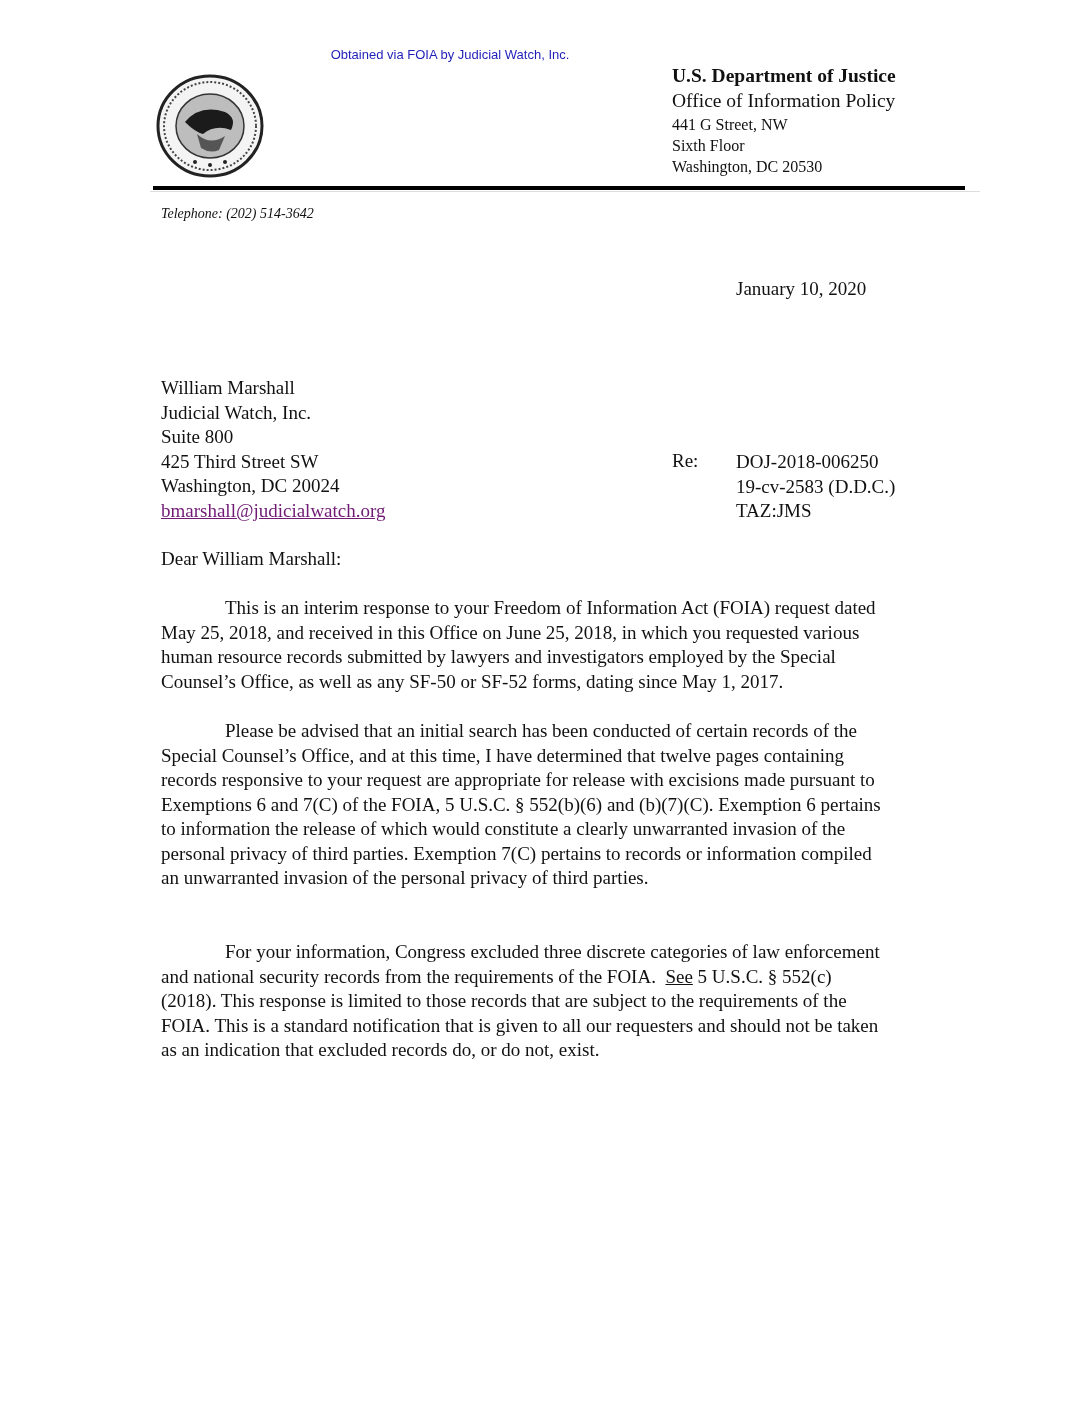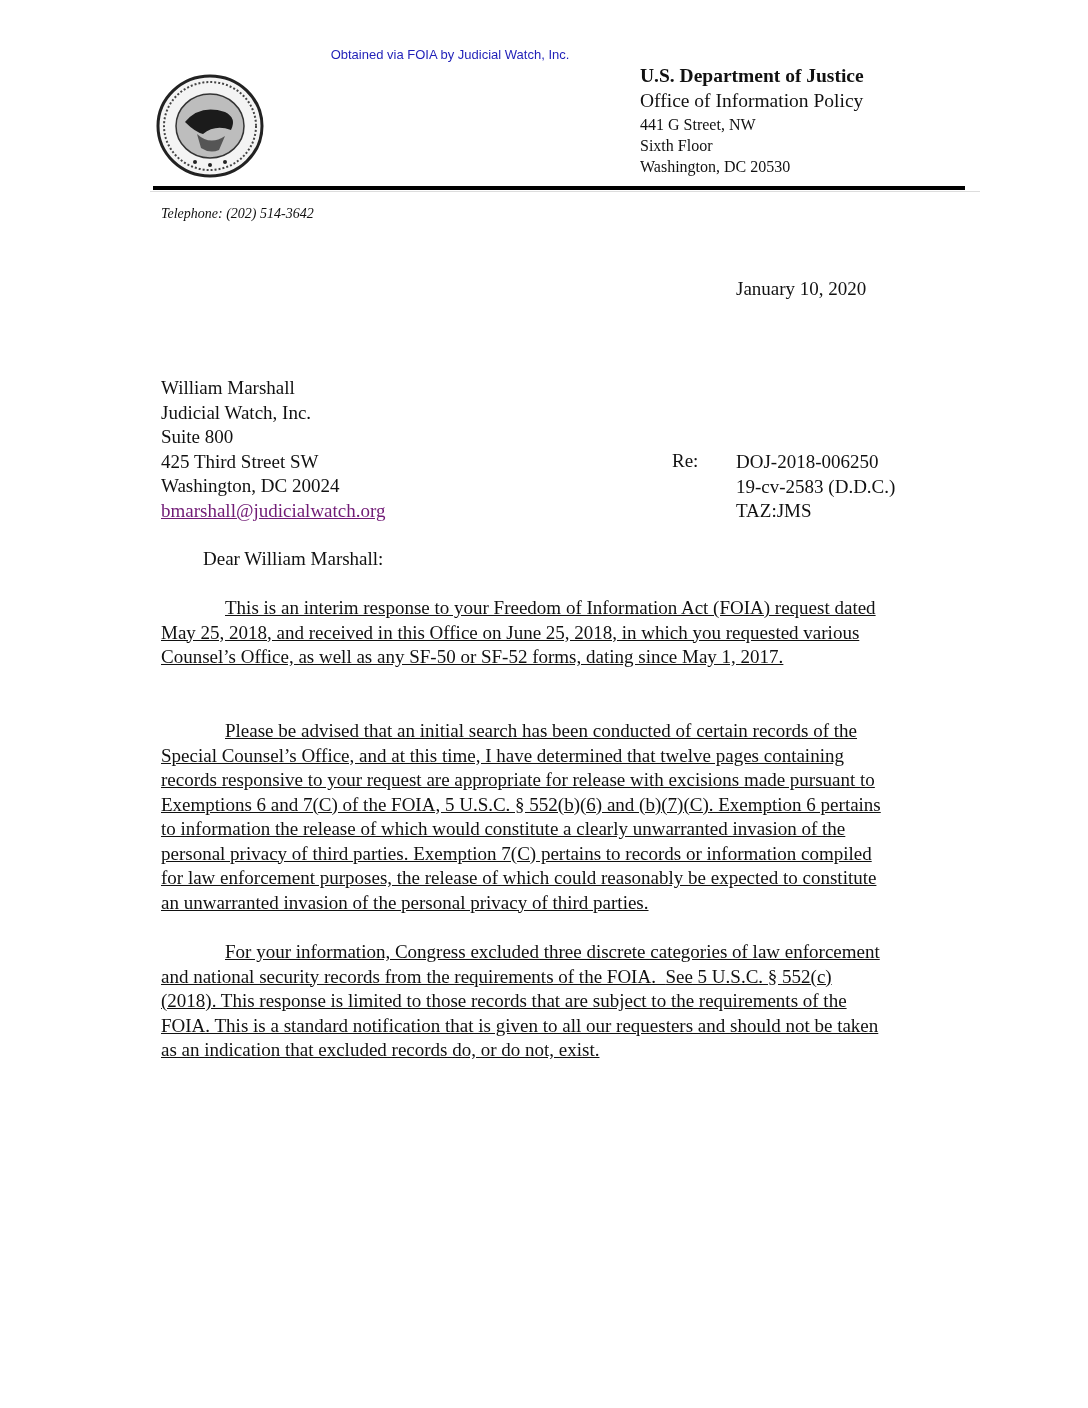--- a/index.html
+++ b/index.html
@@ -10,7 +10,7 @@
                  font-family: "Liberation Sans", "DejaVu Sans", sans-serif;
                  font-size: 13px; color: #1f1fb8; }
     .seal { left: 155px; top: 74px; width: 110px; height: 104px; }
-    .agency { left: 640px; top: 66px; line-height: 1; }
+    .agency { left: 672px; top: 66px; line-height: 1; }
     .agency .dept { font-size: 19.5px; font-weight: bold; margin-bottom: 5px; }
     .agency .office { font-size: 19.5px; margin-bottom: 4px; }
     .agency .addr { font-size: 16px; line-height: 21px; }

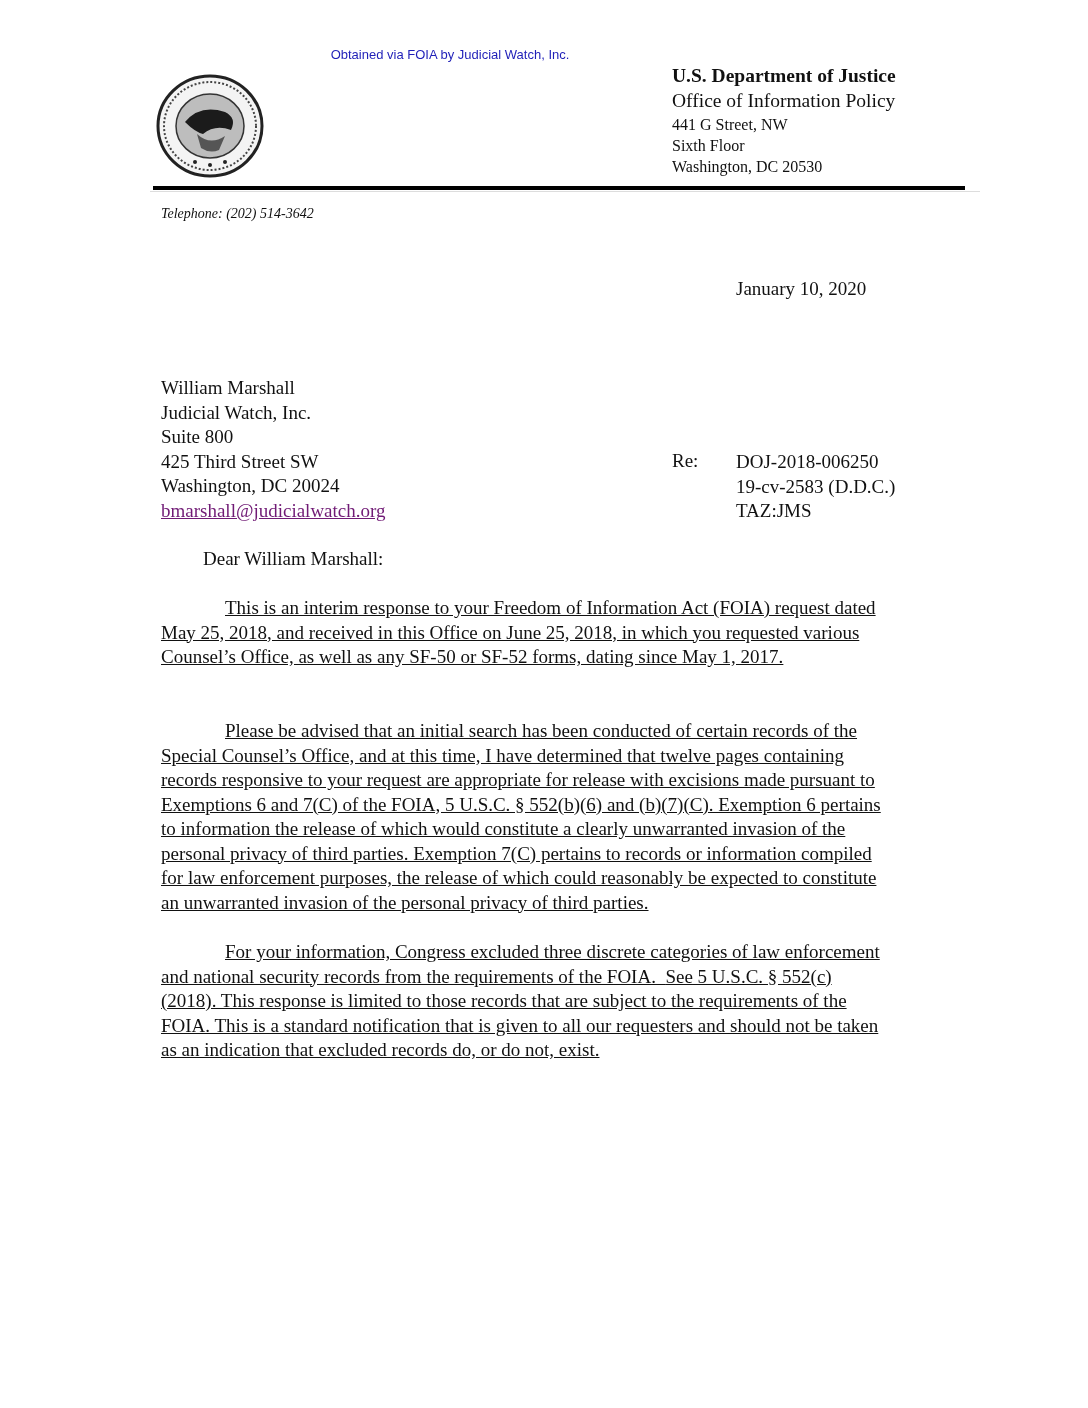--- a/index.html
+++ b/index.html
@@ -22,7 +22,7 @@
     .recipient a { color: #701a75; text-decoration: underline; }
     .re-label { left: 672px; top: 450px; font-size: 19px; }
     .re-values { left: 736px; top: 450px; font-size: 19px; line-height: 24.6px; font-family: Liberation Serif, serif; }
-    .salutation { left: 161px; top: 548px; font-size: 19px; margin-left: 42px; }
+    .salutation { left: 161px; top: 548px; font-size: 19px; }
     .para { left: 161px; width: 820px; font-size: 19px; line-height: 24.5px; }
     .para .line { display: block; white-space: nowrap; text-decoration: underline; }
     .para .indent { padding-left: 64px; }

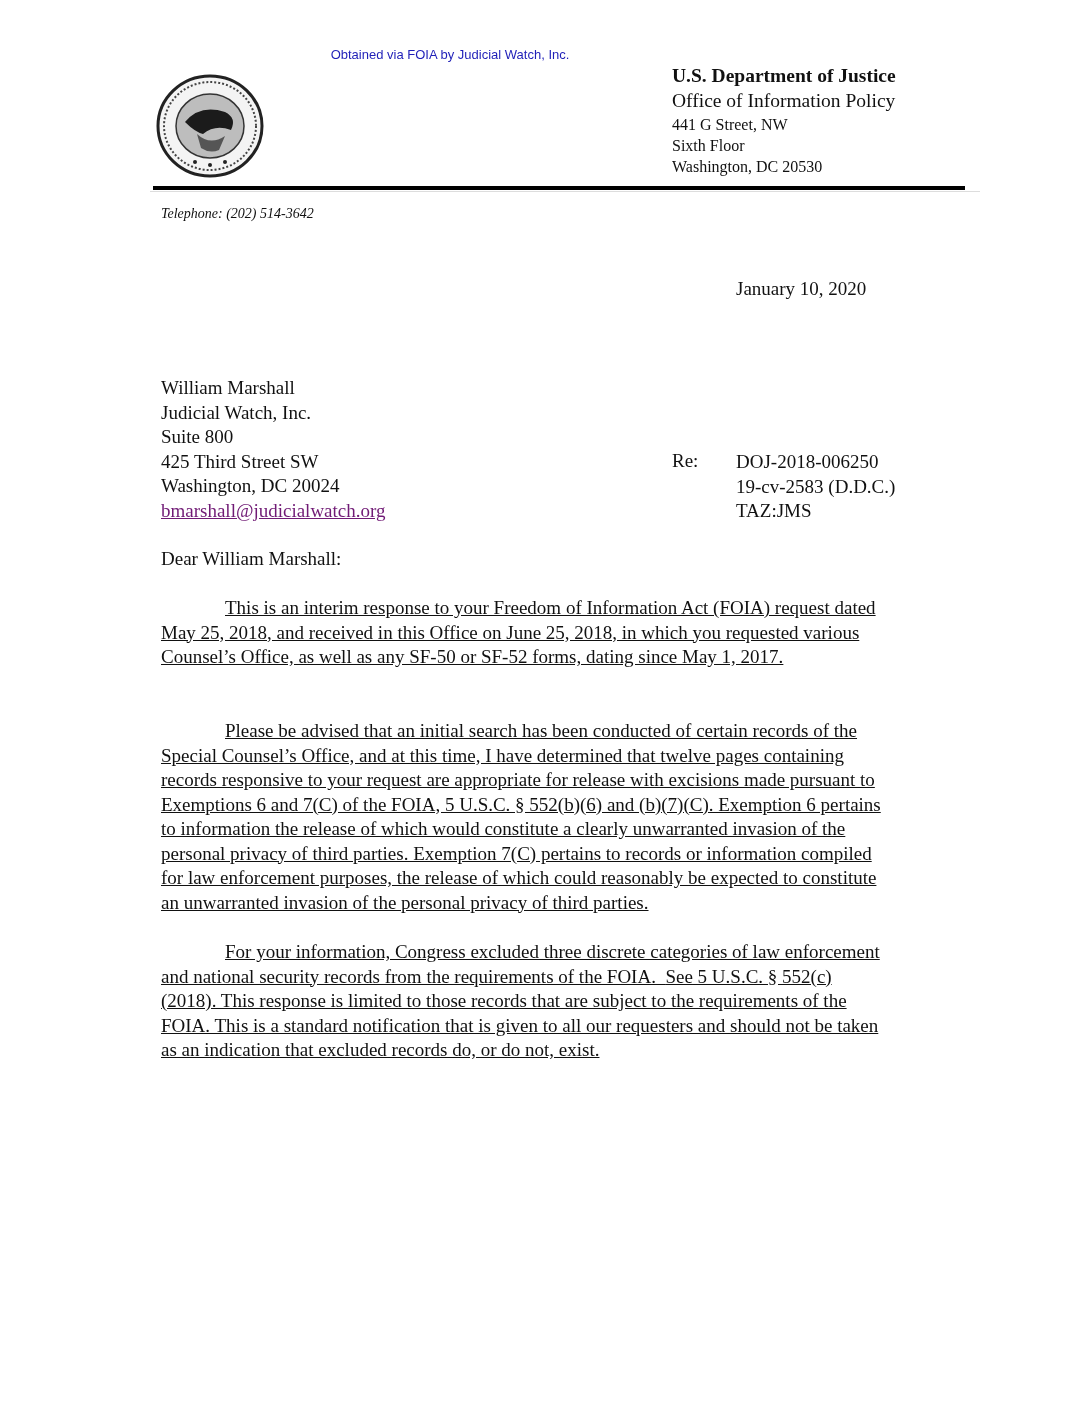--- a/index.html
+++ b/index.html
@@ -24,7 +24,7 @@
     .re-values { left: 736px; top: 450px; font-size: 19px; line-height: 24.6px; font-family: Liberation Serif, serif; }
     .salutation { left: 161px; top: 548px; font-size: 19px; }
     .para { left: 161px; width: 820px; font-size: 19px; line-height: 24.5px; }
-    .para .line { display: block; white-space: nowrap; text-decoration: underline; }
+    .para .line { display: block; white-space: nowrap; }
     .para .indent { padding-left: 64px; }
     #p1 { top: 596px; }
     #p2 { top: 719px; }

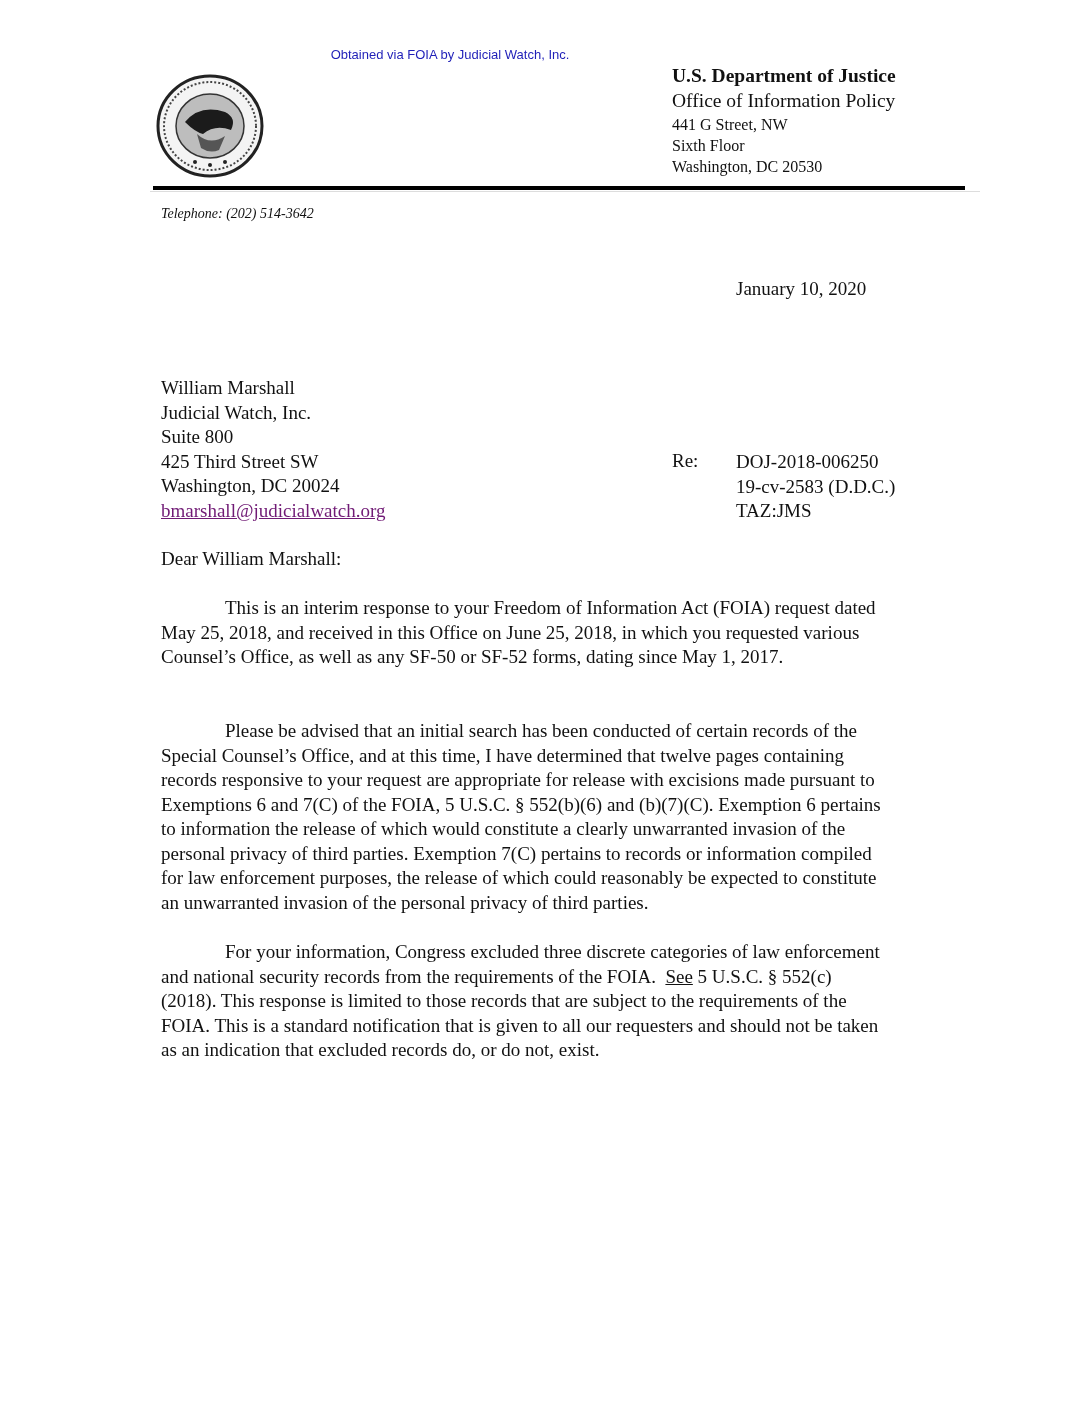--- a/index.html
+++ b/index.html
@@ -83,6 +83,7 @@
 <div class="abs para" id="p1">
   <span class="line indent">This is an interim response to your Freedom of Information Act (FOIA) request dated</span>
   <span class="line">May 25, 2018, and received in this Office on June 25, 2018, in which you requested various</span>
+  <span class="line">human resource records submitted by lawyers and investigators employed by the Special</span>
   <span class="line">Counsel’s Office, as well as any SF-50 or SF-52 forms, dating since May 1, 2017.</span>
 </div>
 

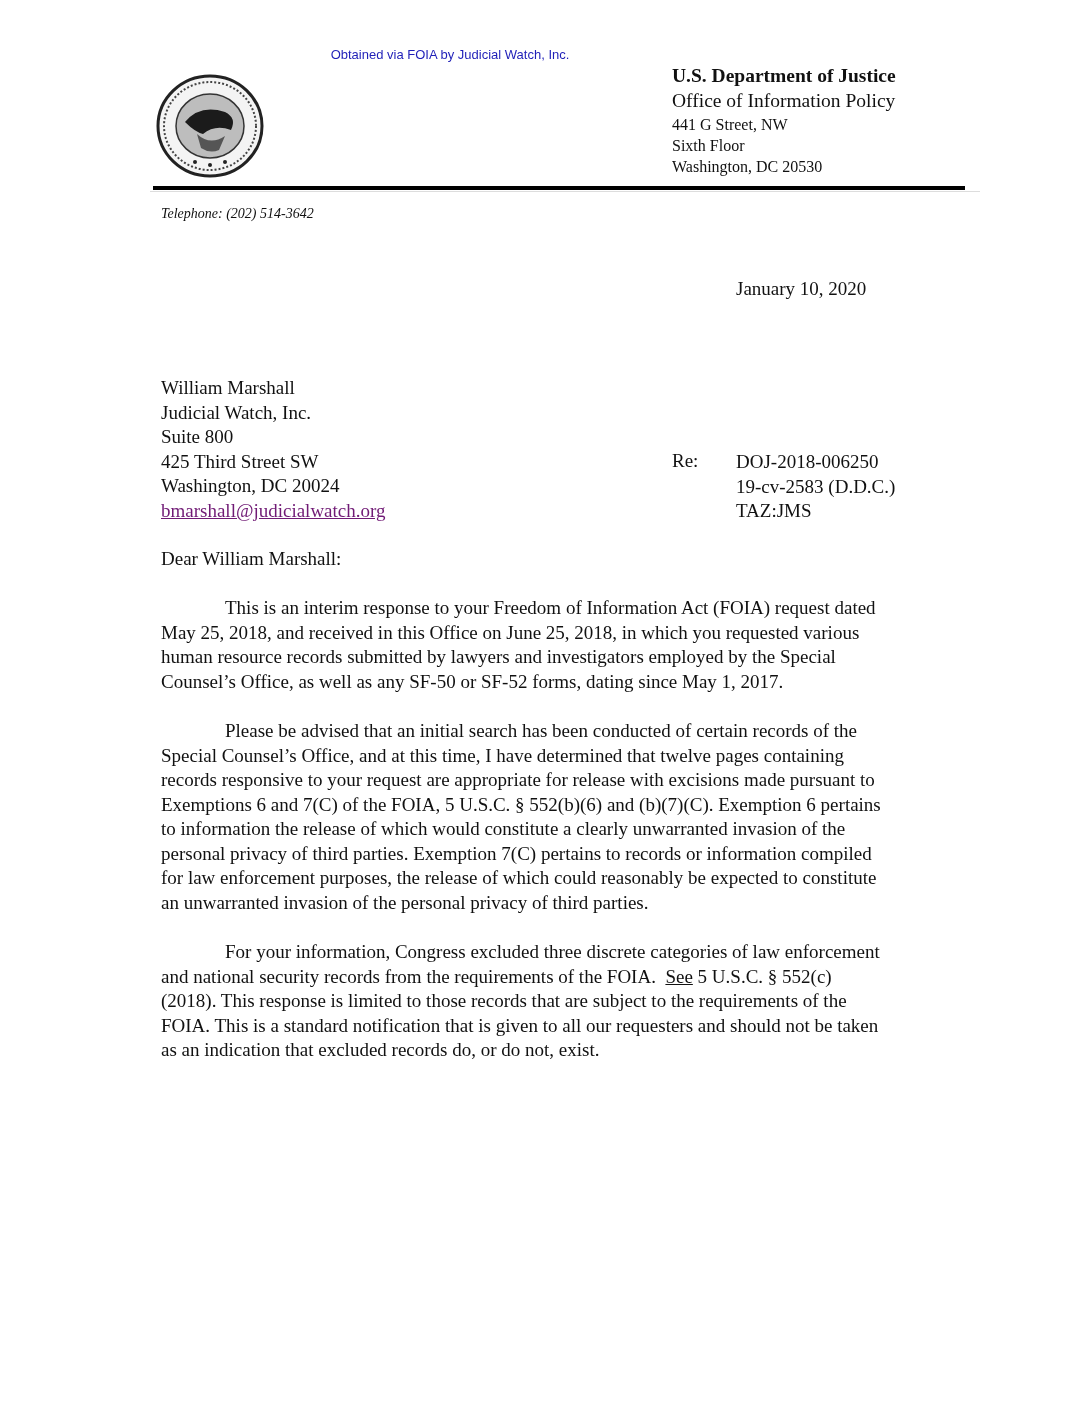--- a/index.html
+++ b/index.html
@@ -94,7 +94,6 @@
   <span class="line">Exemptions 6 and 7(C) of the FOIA, 5 U.S.C. § 552(b)(6) and (b)(7)(C).  Exemption 6 pertains</span>
   <span class="line">to information the release of which would constitute a clearly unwarranted invasion of the</span>
   <span class="line">personal privacy of third parties.  Exemption 7(C) pertains to records or information compiled</span>
-  <span class="line">for law enforcement purposes, the release of which could reasonably be expected to constitute</span>
   <span class="line">an unwarranted invasion of the personal privacy of third parties.</span>
 </div>
 

